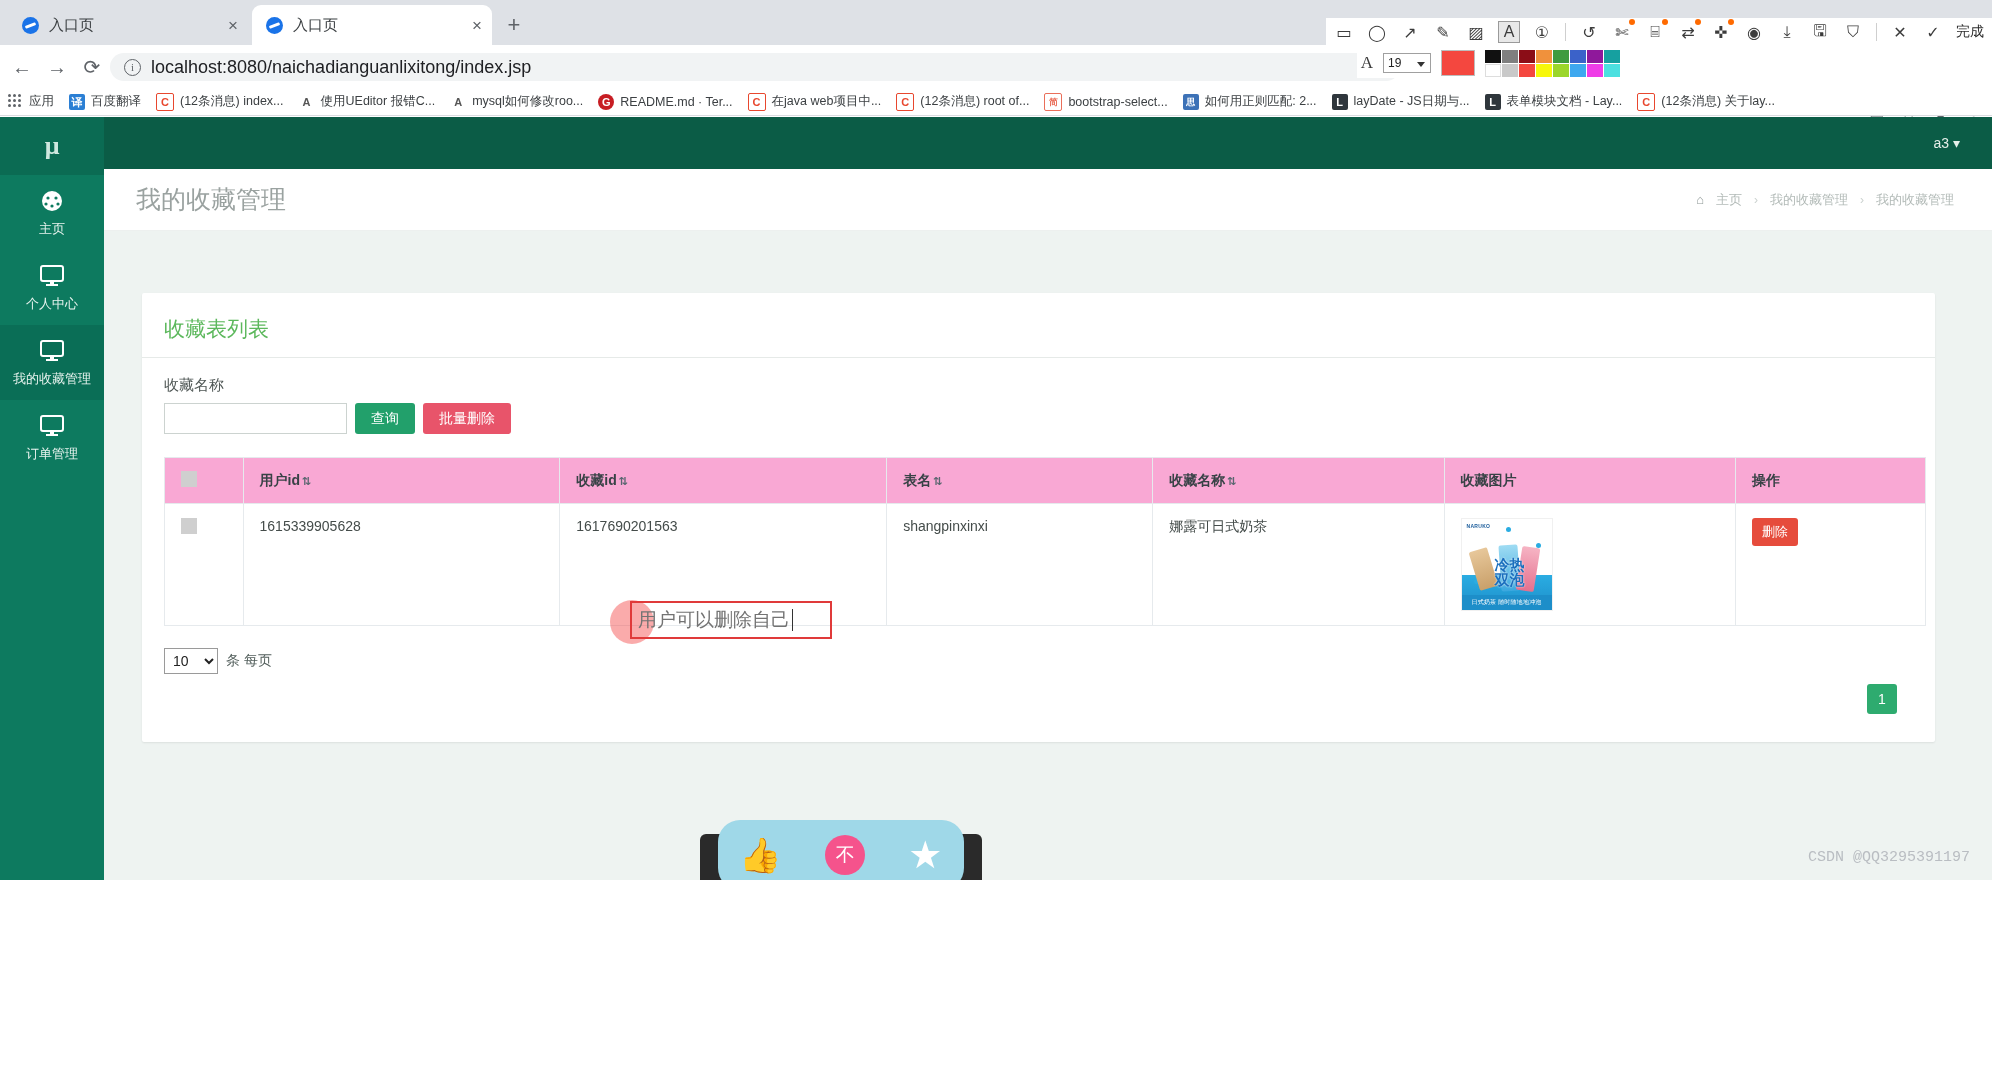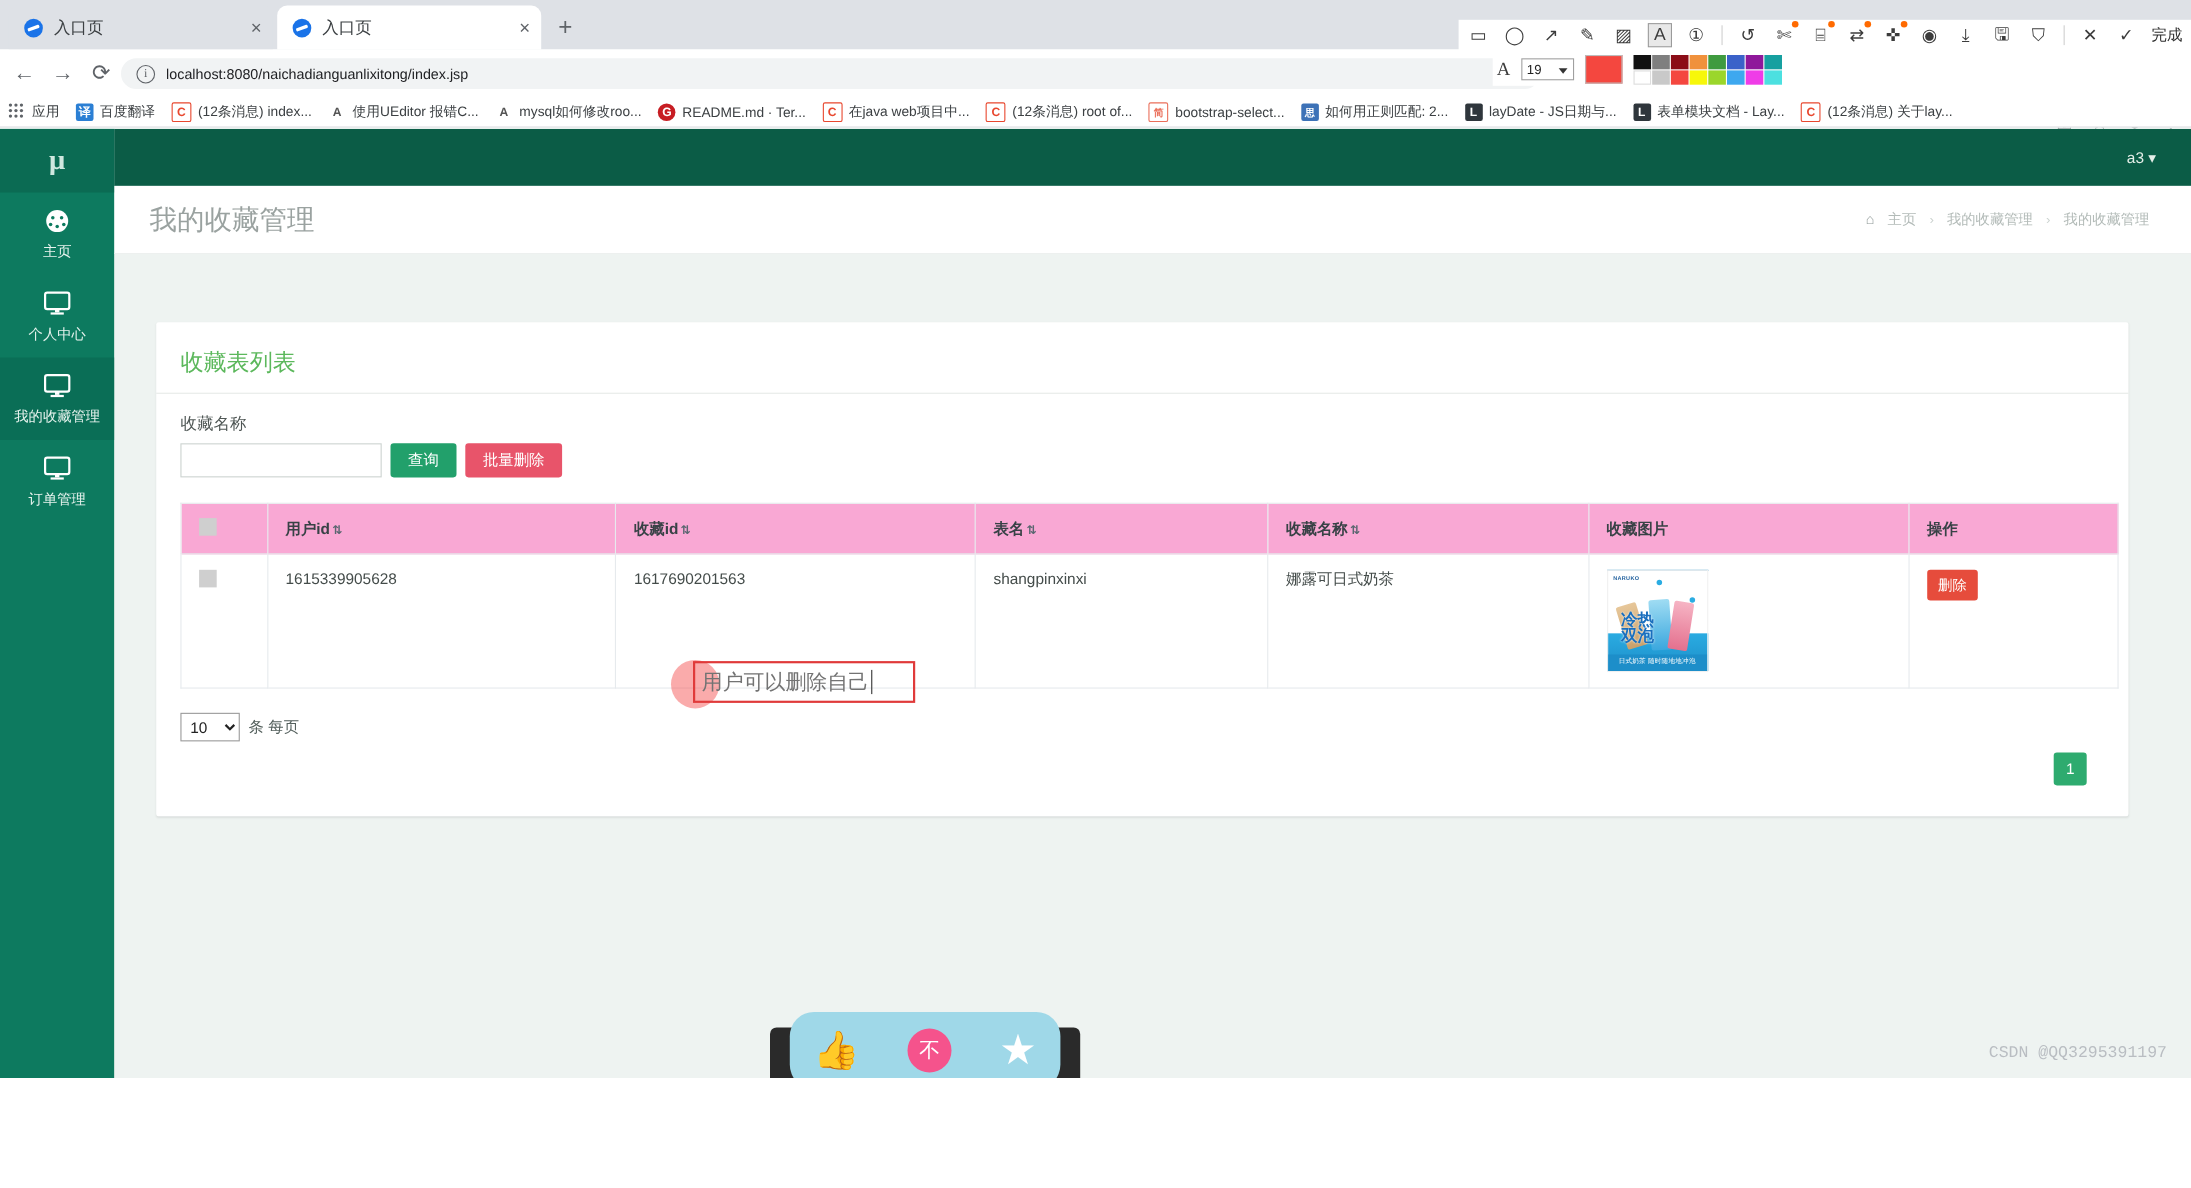--- a/index.html
+++ b/index.html
@@ -11,7 +11,7 @@
   #screen {
     position: relative;
     width: 1992px;
-    height: 980px;
+    height: 880px;
     overflow: hidden;
     background: #ffffff;
   }

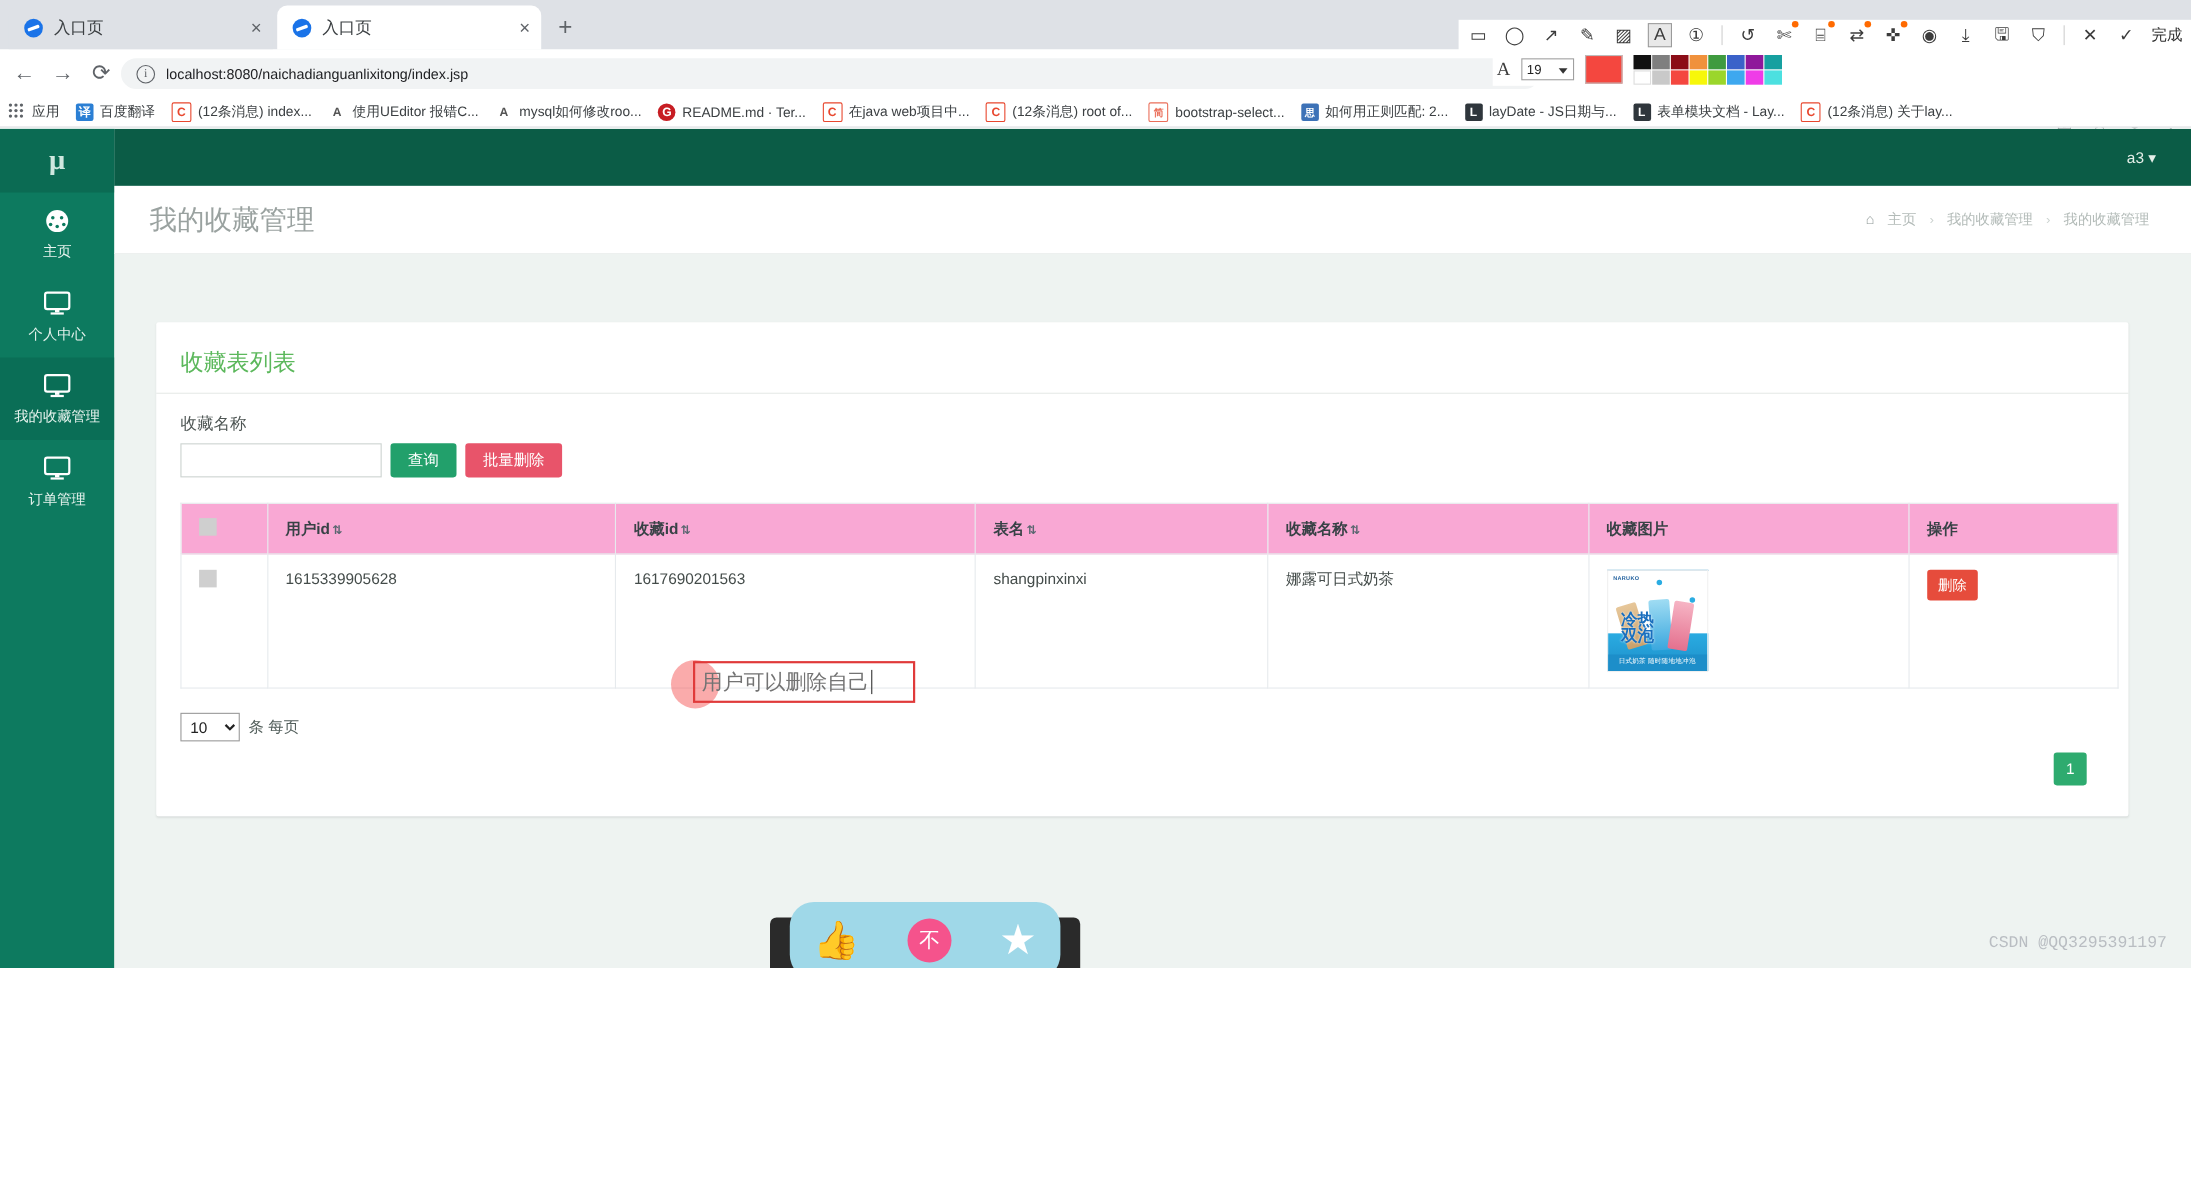--- a/index.html
+++ b/index.html
@@ -114,7 +114,7 @@
     font-family: "Liberation Serif", serif;
   }
   .omnibox .url {
-    font-size: 13px;
+    font-size: 18px;
     color: #202124;
     white-space: nowrap;
   }

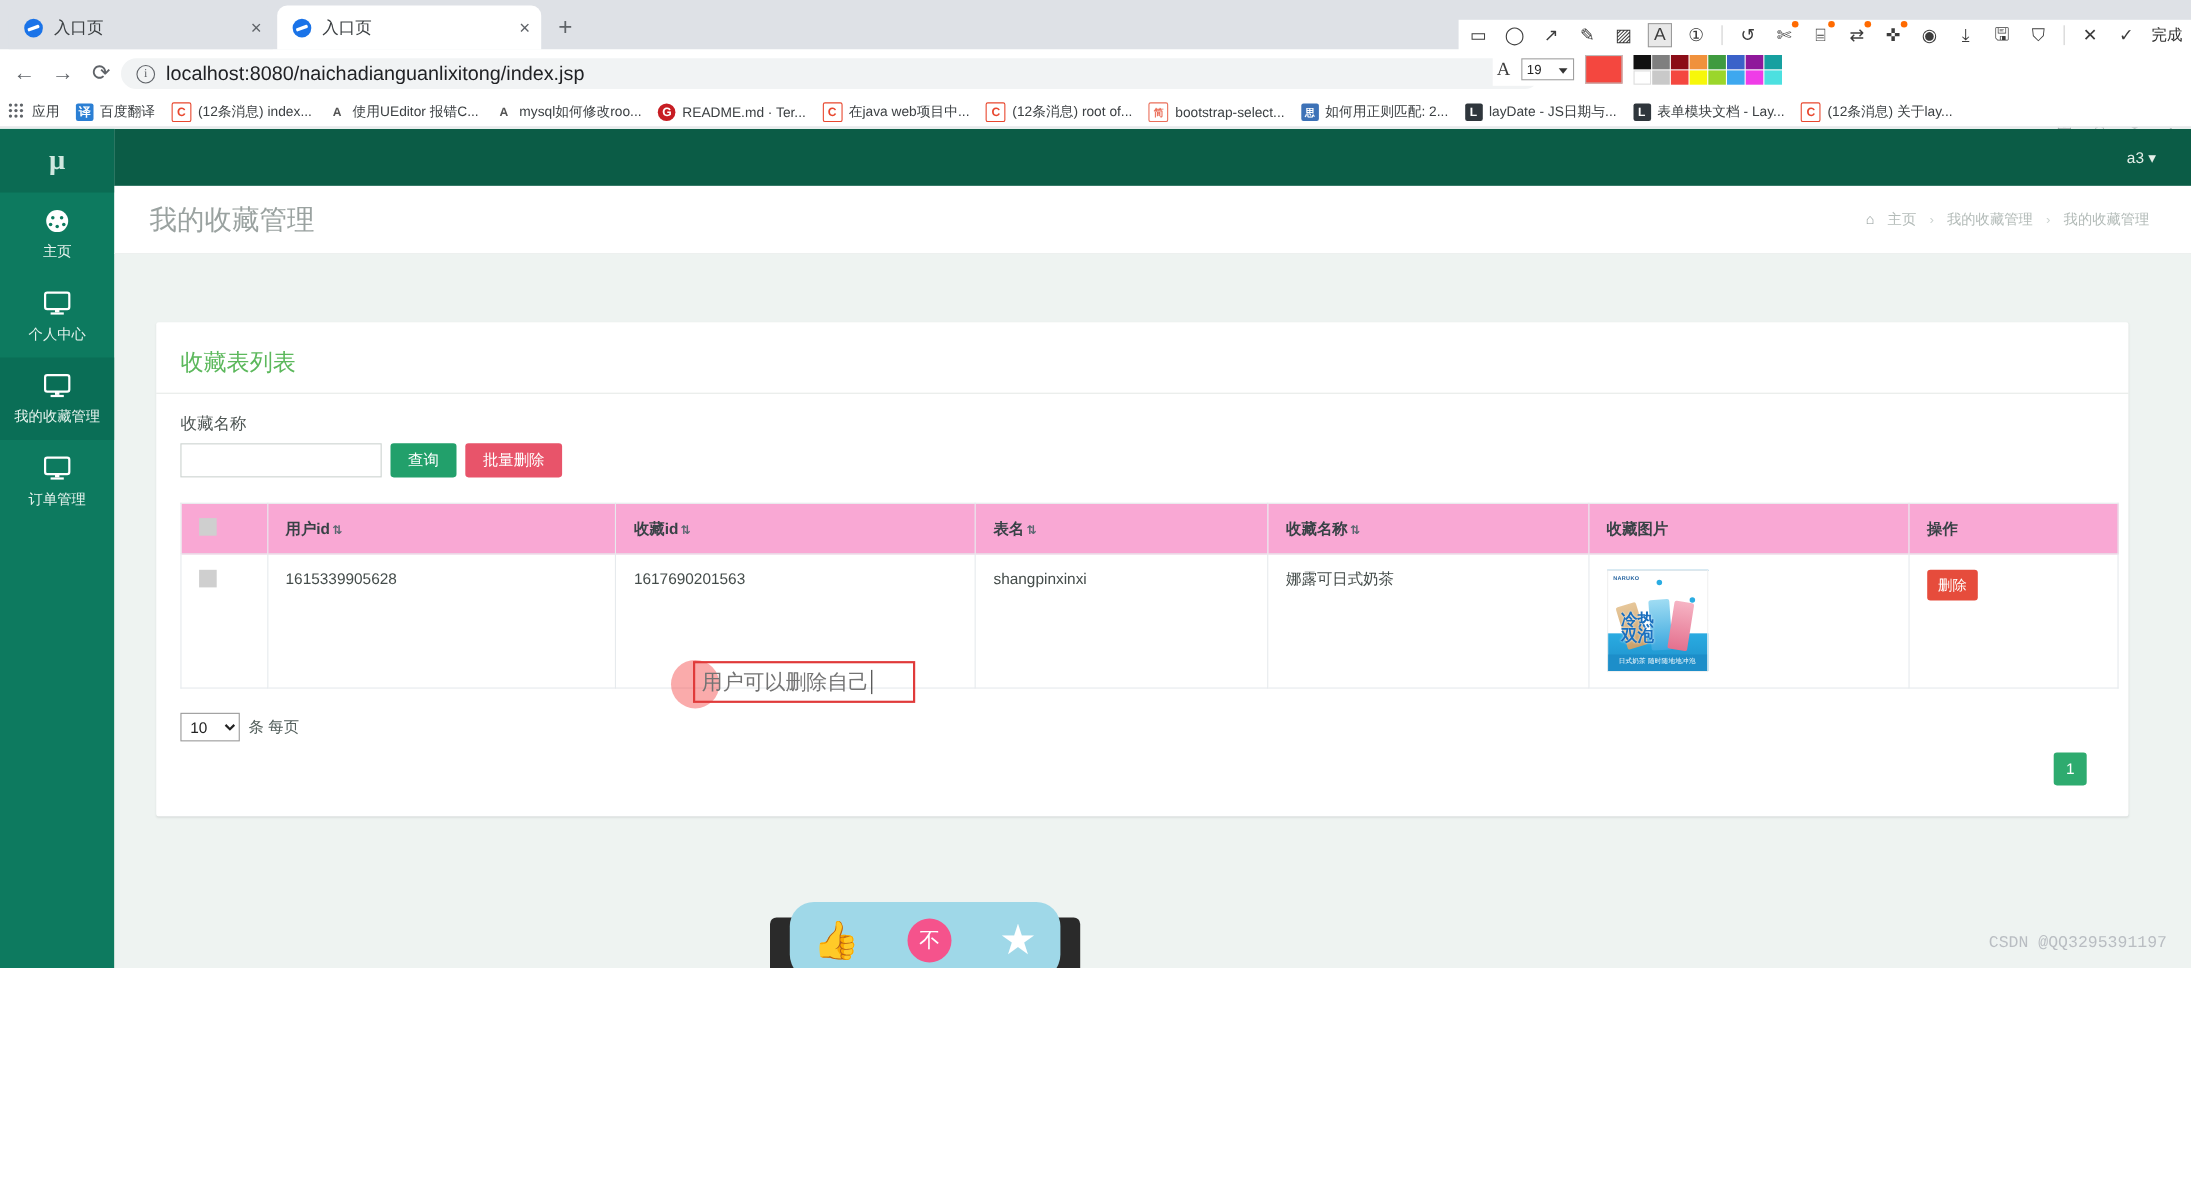--- a/index.html
+++ b/index.html
@@ -423,7 +423,7 @@
   .poster .pk1 { position: absolute; left: 12px; top: 30px; width: 19px; height: 40px; background: linear-gradient(#e7c79a,#c9a06a); transform: rotate(-17deg); border-radius: 2px; }
   .poster .pk2 { position: absolute; left: 38px; top: 26px; width: 19px; height: 46px; background: linear-gradient(#9fdcf3,#3aa7de); transform: rotate(-4deg); border-radius: 2px; }
   .poster .pk3 { position: absolute; left: 57px; top: 28px; width: 18px; height: 44px; background: linear-gradient(#f6b4c4,#e4708e); transform: rotate(9deg); border-radius: 2px; }
-  .poster .bigtxt { position: absolute; left: 12px; top: 38px; font-size: 15px; line-height: 15px; color: #1a6fbe; font-weight: bold; text-shadow: 0 0 2px #fff; font-family: Liberation Mono, monospace; }
+  .poster .bigtxt { position: absolute; left: 33px; top: 38px; font-size: 15px; line-height: 15px; color: #1a6fbe; font-weight: bold; text-shadow: 0 0 2px #fff; }
   .poster .bar { position: absolute; left: 0; bottom: 0; width: 100%; height: 15px; background: #1d8ec9; color: #fff; font-size: 6px; text-align: center; line-height: 15px; letter-spacing: .2px; }
 
   .pager-row {

